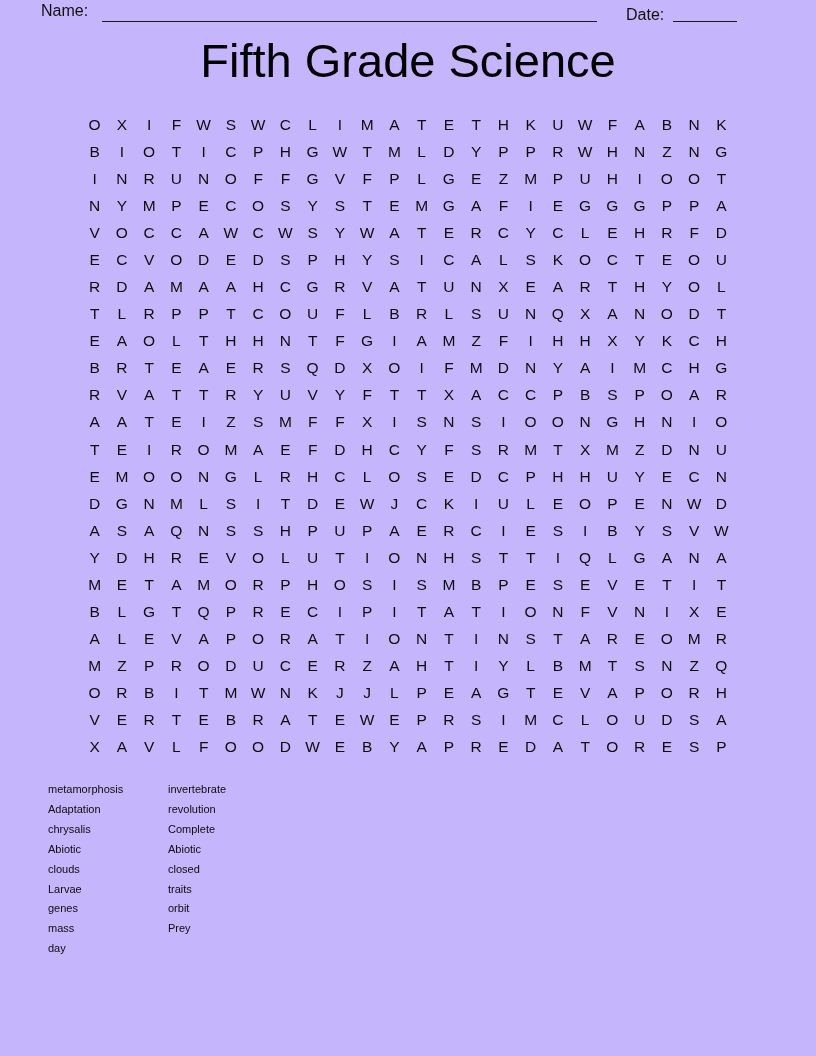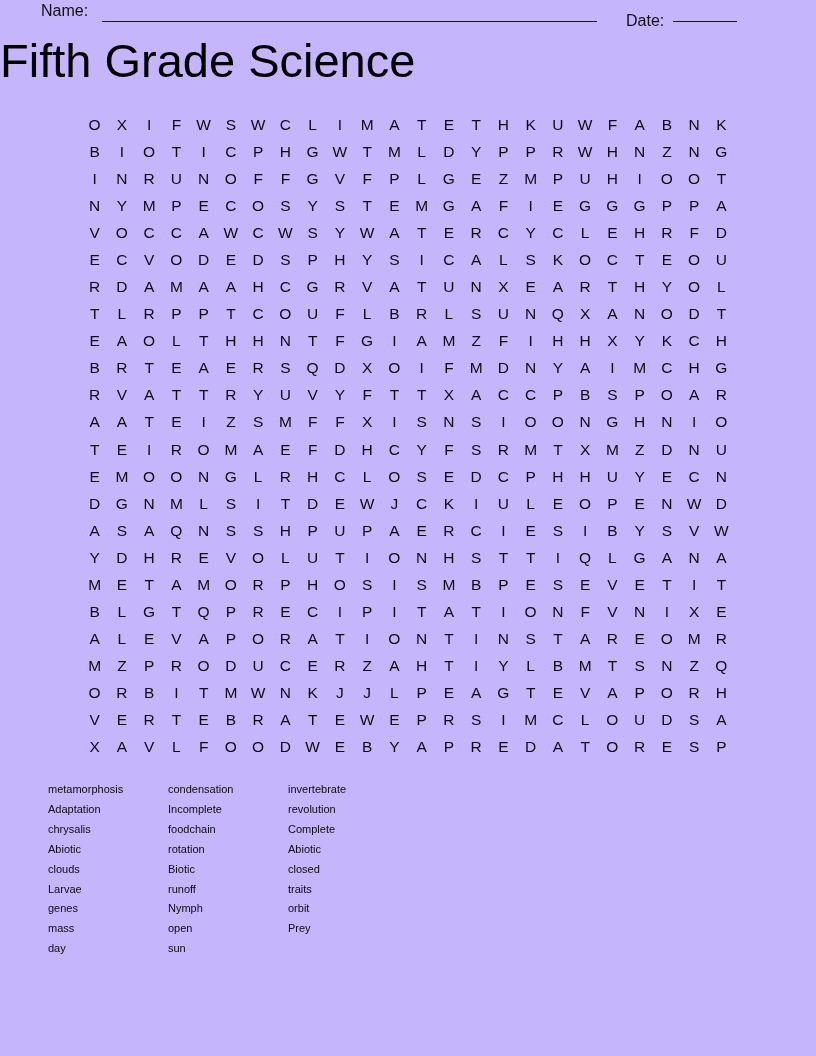--- a/index.html
+++ b/index.html
@@ -15,7 +15,7 @@
   
   .hdr-label { position: absolute; font-size: 16px; color: #111; white-space: nowrap; }
   .name-label { left: 41px; top: 2px; }
-  .date-label { left: 626px; top: 12px; }
+  .date-label { left: 626px; top: 6px; }
   .rule { position: absolute; border-bottom: 1.5px solid #1a1a1a; height: 20px; }
   .name-line { left: 102px; width: 495px; top: 1px; }
   .date-line { left: 673px; width: 64px; top: 1px; }

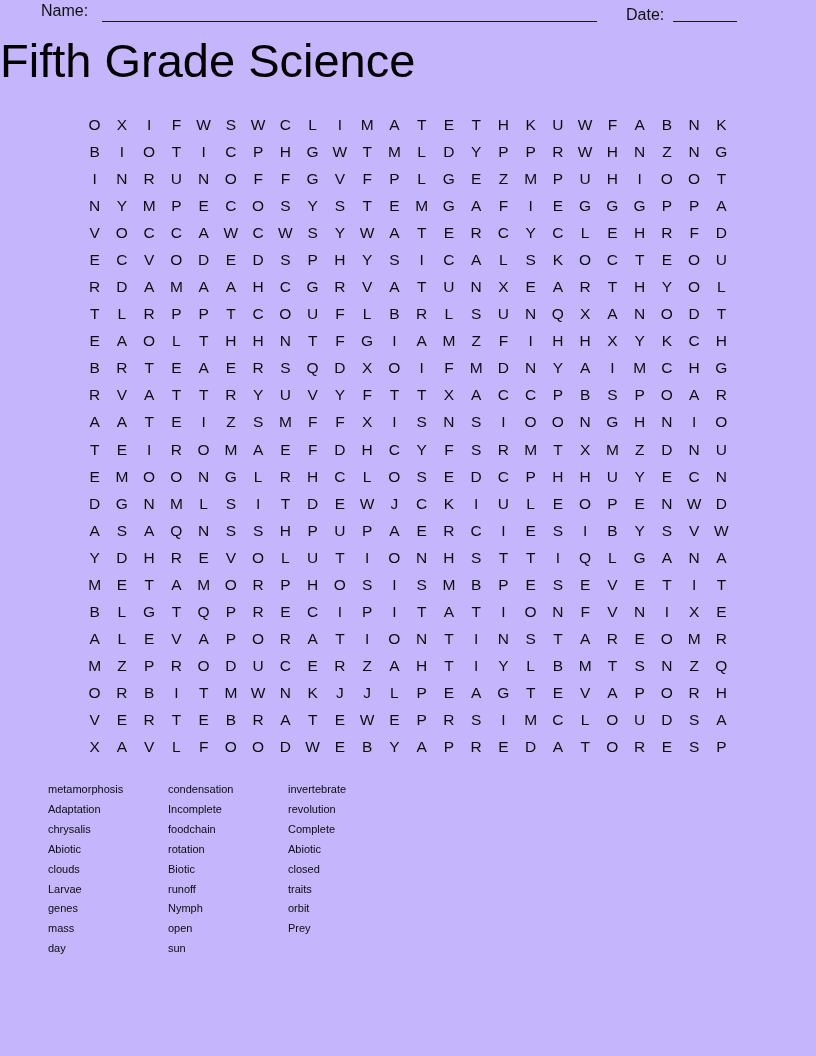--- a/index.html
+++ b/index.html
@@ -23,7 +23,7 @@
   .title {
     position: absolute;
     left: 0; right: 0; top: 33px;
-    text-align: left;
+    text-align: center;
     font-size: 47px;
     font-weight: 500;
     letter-spacing: 0px;

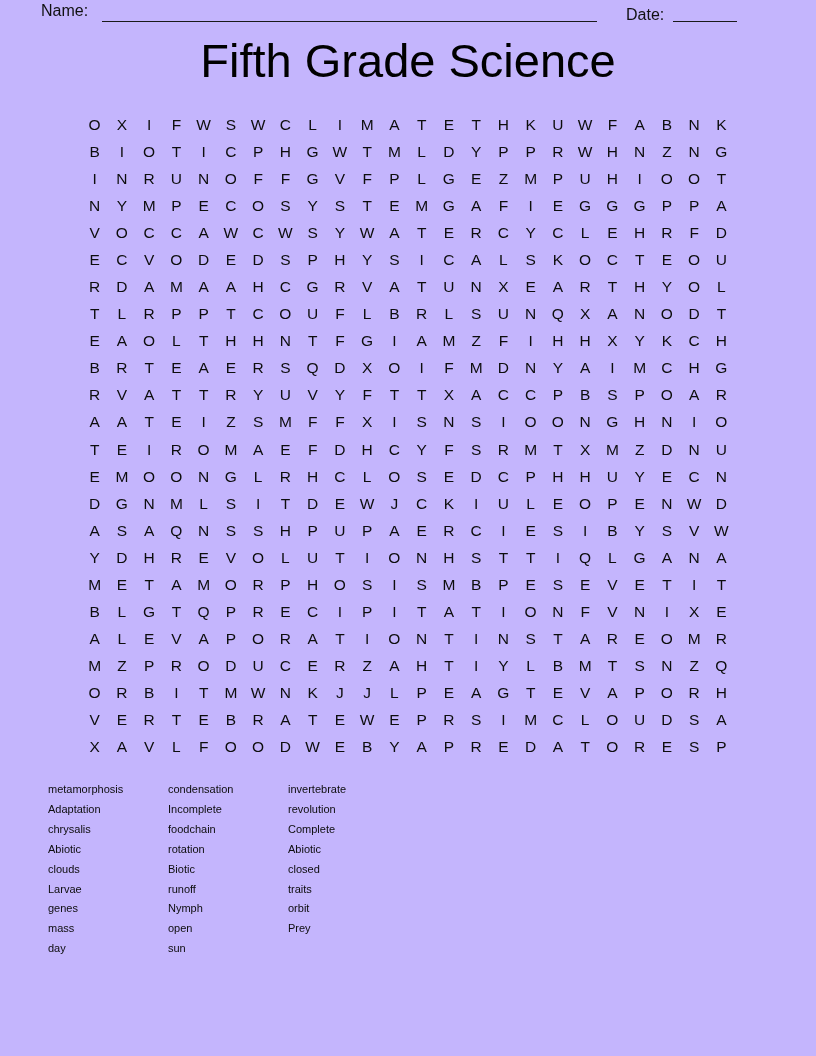--- a/index.html
+++ b/index.html
@@ -670,17 +670,6 @@
         <div class="word">day</div>
       </div>
       <div class="word-col">
-        <div class="word">condensation</div>
-        <div class="word">Incomplete</div>
-        <div class="word">foodchain</div>
-        <div class="word">rotation</div>
-        <div class="word">Biotic</div>
-        <div class="word">runoff</div>
-        <div class="word">Nymph</div>
-        <div class="word">open</div>
-        <div class="word">sun</div>
-      </div>
-      <div class="word-col">
         <div class="word">invertebrate</div>
         <div class="word">revolution</div>
         <div class="word">Complete</div>

